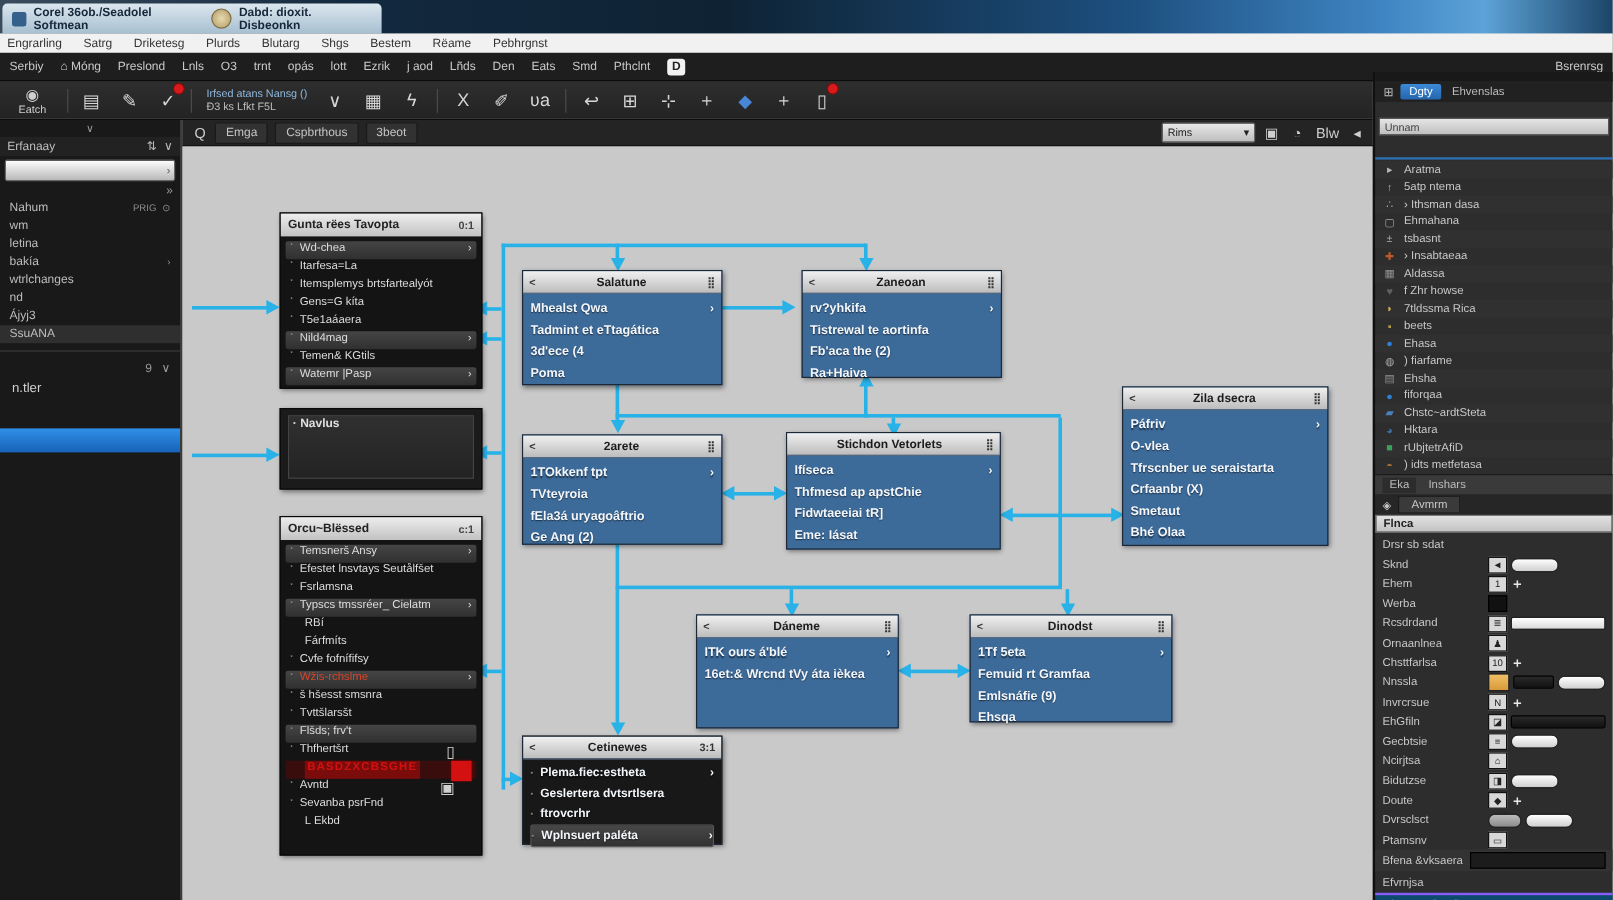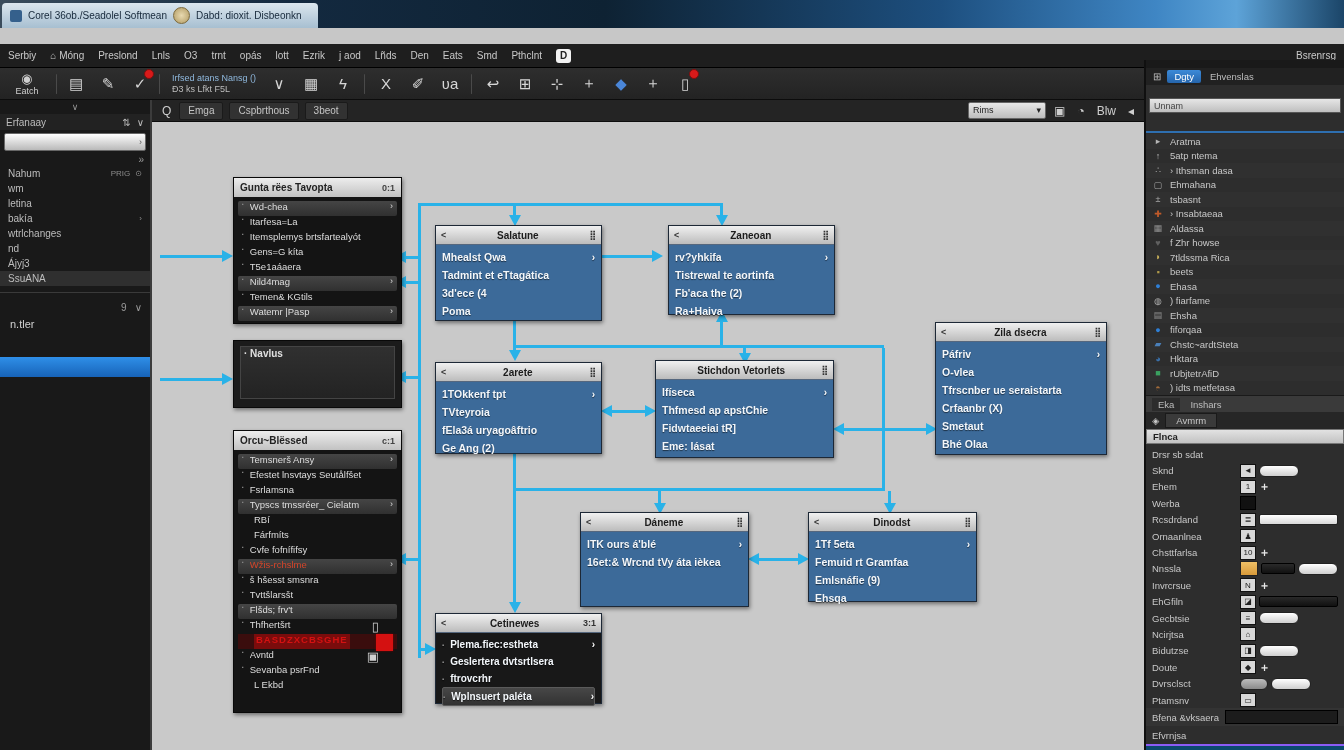--- a/index.html
+++ b/index.html
@@ -11,7 +11,7 @@
     background:linear-gradient(90deg,#3a4c5c 0%,#13293f 22%,#0e2233 45%,#1d4f7f 70%,#3f86c4 86%,#5da3d8 92%,#1b4568 100%);}
   .wintab{position:absolute;left:2px;top:3px;height:25px;width:300px;display:flex;align-items:center;gap:6px;
     background:linear-gradient(#dbe6ee,#a7bfd1);border-radius:4px 4px 0 0;padding:0 8px;
-    font-size:10px;color:#16283a;font-weight:normal;}
+    font-size:10px;color:#16283a;font-weight:bold;}
   .wintab .appico{width:12px;height:12px;background:#35608c;border-radius:2px;flex:0 0 auto;}
   .wintab .roundico{width:15px;height:15px;border-radius:50%;background:radial-gradient(#e8d9b0,#b09a62);border:1px solid #7d6a3d;flex:0 0 auto;}
   

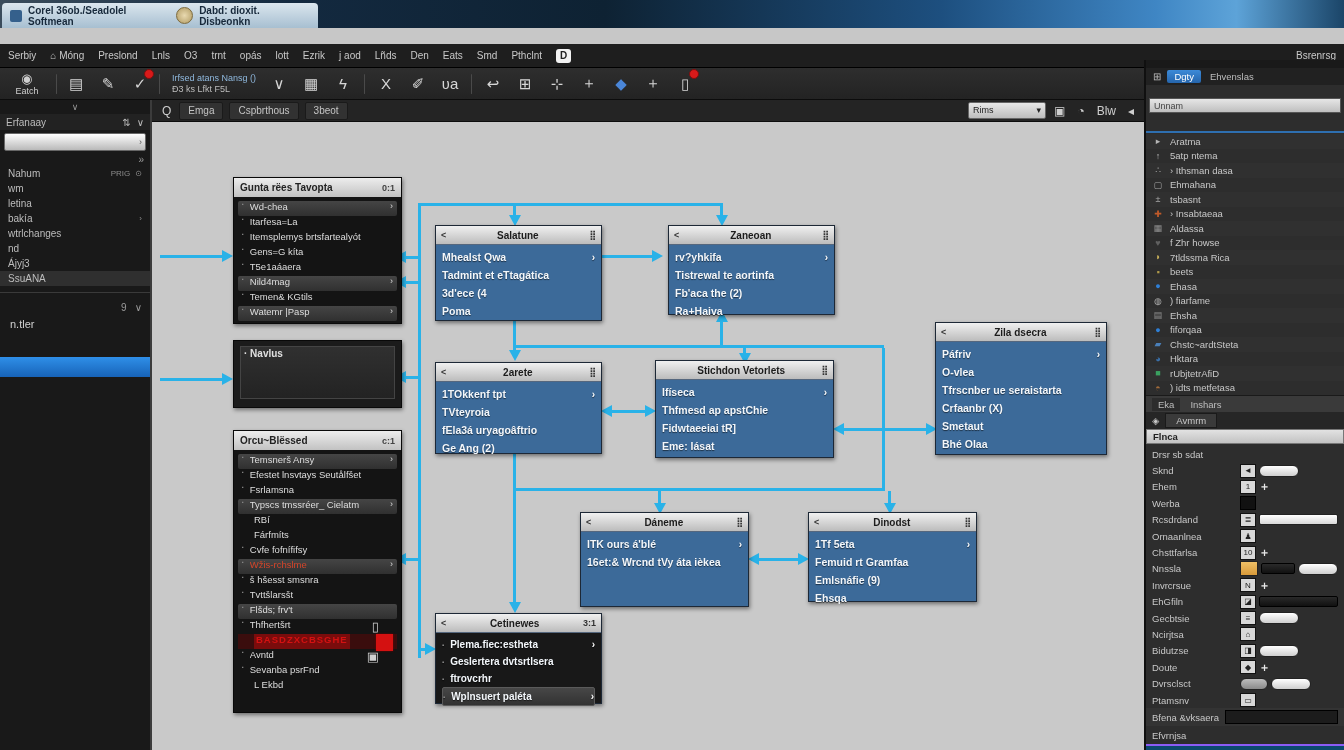--- a/index.html
+++ b/index.html
@@ -163,6 +163,18 @@
     </div>
   </div>
 
+  <div class="menubar">
+
+  <span>Engrarling</span>
+      <span>Satrg</span>
+      <span>Driketesg</span>
+      <span>Plurds</span>
+      <span>Blutarg</span>
+      <span>Shgs</span>
+      <span>Bestem</span>
+      <span>Rëame</span>
+      <span>Pebhrgnst</span>
+    </div>
 
   <div class="row2">
     <span style="display:flex;gap:14px;align-items:center;">

